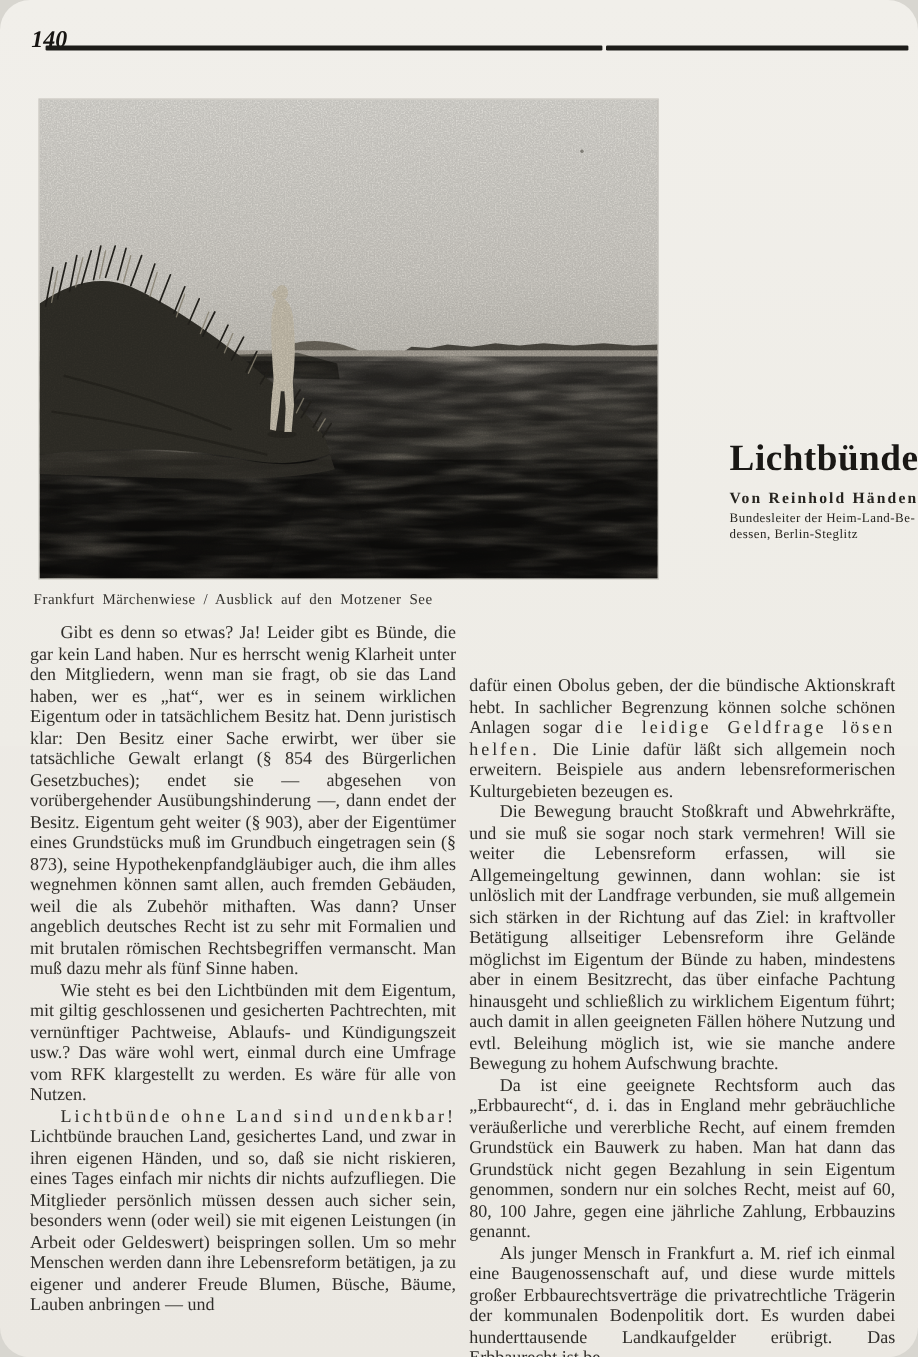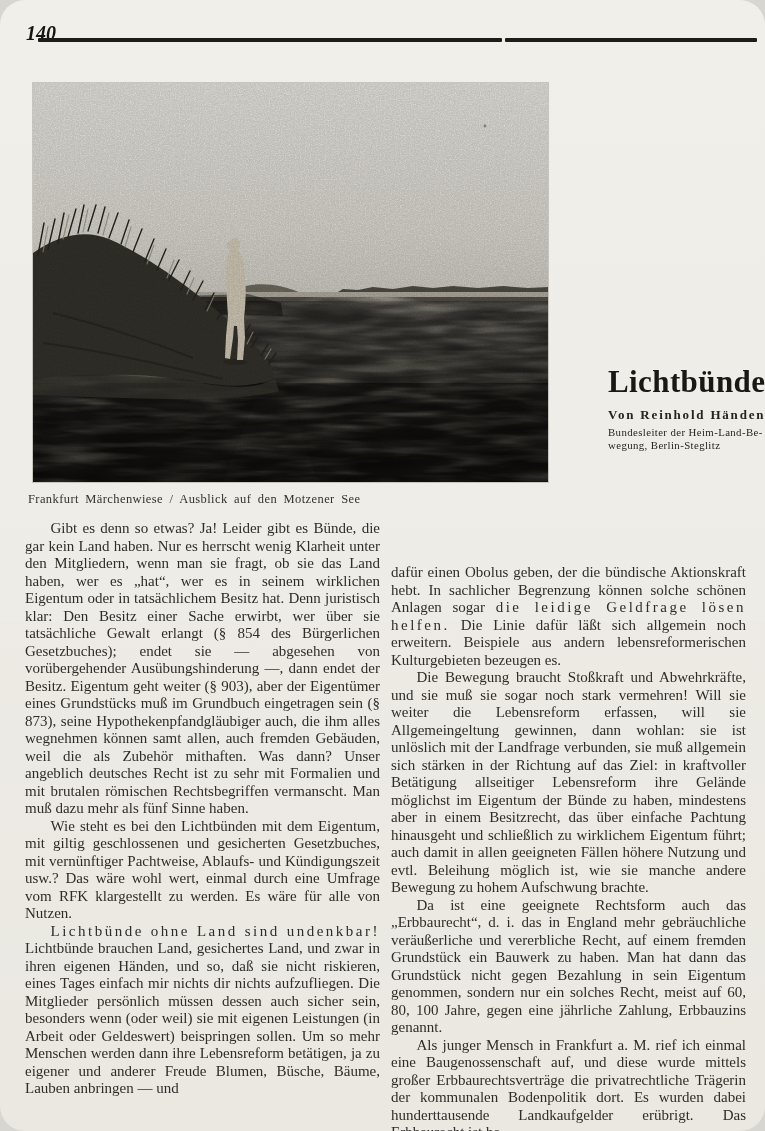--- a/index.html
+++ b/index.html
@@ -131,7 +131,7 @@
     <div class="byline">Von Reinhold Händen,</div>
     <div class="role">
       <span>Bundesleiter der Heim-Land-Be-</span><br>
-      <span>wegung, Berlin-Steglitz</span>
+      <span>dessen, Berlin-Steglitz</span>
     </div>
   </section>
 

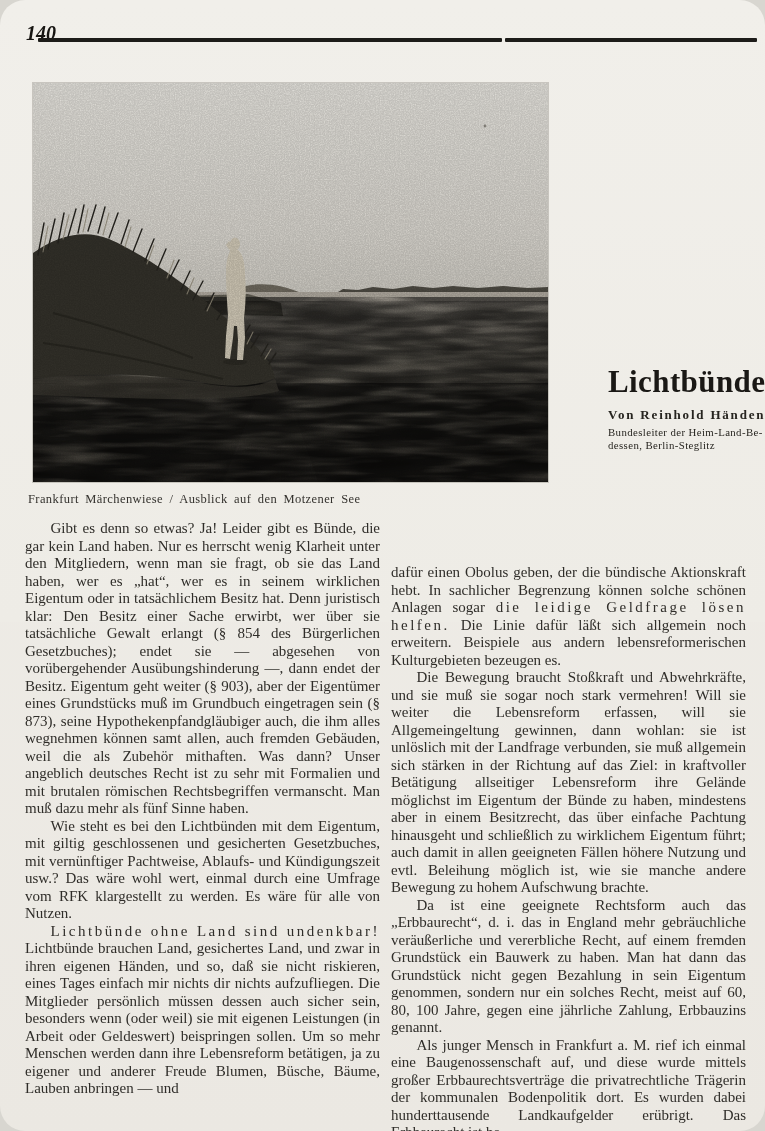--- a/index.html
+++ b/index.html
@@ -137,7 +137,7 @@
 
   <section class="col col-left">
     <p>Gibt es denn so etwas? Ja! Leider gibt es Bünde, die gar kein Land haben. Nur es herrscht wenig Klarheit unter den Mitgliedern, wenn man sie fragt, ob sie das Land haben, wer es „hat“, wer es in seinem wirklichen Eigentum oder in tatsächlichem Besitz hat. Denn juristisch klar: Den Besitz einer Sache erwirbt, wer über sie tatsächliche Gewalt erlangt (§ 854 des Bürgerlichen Gesetzbuches); endet sie — abgesehen von vorübergehender Ausübungshinderung —, dann endet der Besitz. Eigentum geht weiter (§ 903), aber der Eigentümer eines Grundstücks muß im Grundbuch eingetragen sein (§ 873), seine Hypothekenpfandgläubiger auch, die ihm alles wegnehmen können samt allen, auch fremden Gebäuden, weil die als Zubehör mithaften. Was dann? Unser angeblich deutsches Recht ist zu sehr mit Formalien und mit brutalen römischen Rechtsbegriffen vermanscht. Man muß dazu mehr als fünf Sinne haben.</p>
-    <p>Wie steht es bei den Lichtbünden mit dem Eigentum, mit giltig geschlossenen und gesicherten Gesetzbuches, mit vernünftiger Pachtweise, Ablaufs- und Kündigungszeit usw.? Das wäre wohl wert, einmal durch eine Umfrage vom RFK klargestellt zu werden. Es wäre für alle von Nutzen.</p>
+    <p>Wie steht es bei den Lichtbünden mit dem Eigentum, mit giltig geschlossenen und gesicherten Pachtrechten, mit vernünftiger Pachtweise, Ablaufs- und Kündigungszeit usw.? Das wäre wohl wert, einmal durch eine Umfrage vom RFK klargestellt zu werden. Es wäre für alle von Nutzen.</p>
     <p><span class="sperr">Lichtbünde ohne Land sind undenkbar!</span> <span>Lichtbünde brauchen Land, gesichertes Land, und zwar in ihren eigenen Händen, und so, daß sie nicht riskieren, eines Tages einfach mir nichts dir nichts aufzufliegen. Die Mitglieder persönlich müssen dessen auch sicher sein, besonders wenn (oder weil) sie mit eigenen Leistungen (in Arbeit oder Geldeswert) beispringen sollen. Um so mehr Menschen werden dann ihre Lebensreform betätigen, ja zu eigener und anderer Freude Blumen, Büsche, Bäume, Lauben anbringen — und</span></p>
   </section>
 

